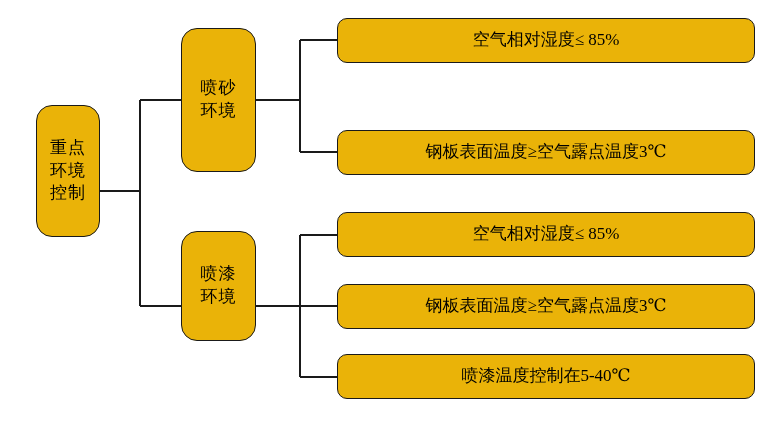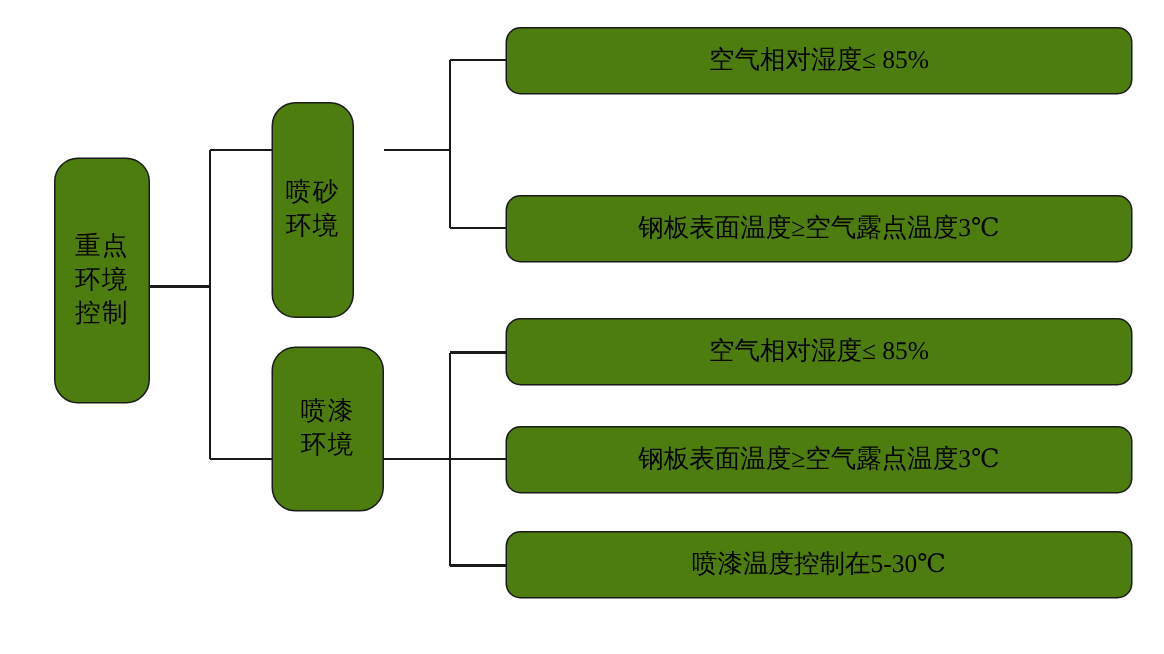--- a/index.html
+++ b/index.html
@@ -32,7 +32,7 @@
     position: absolute;
     box-sizing: border-box;
     border: 1.4px solid #1a1a1a;
-    background: #4d7c0f;
+    background: #eab308;
     display: flex;
     align-items: center;
     justify-content: center;

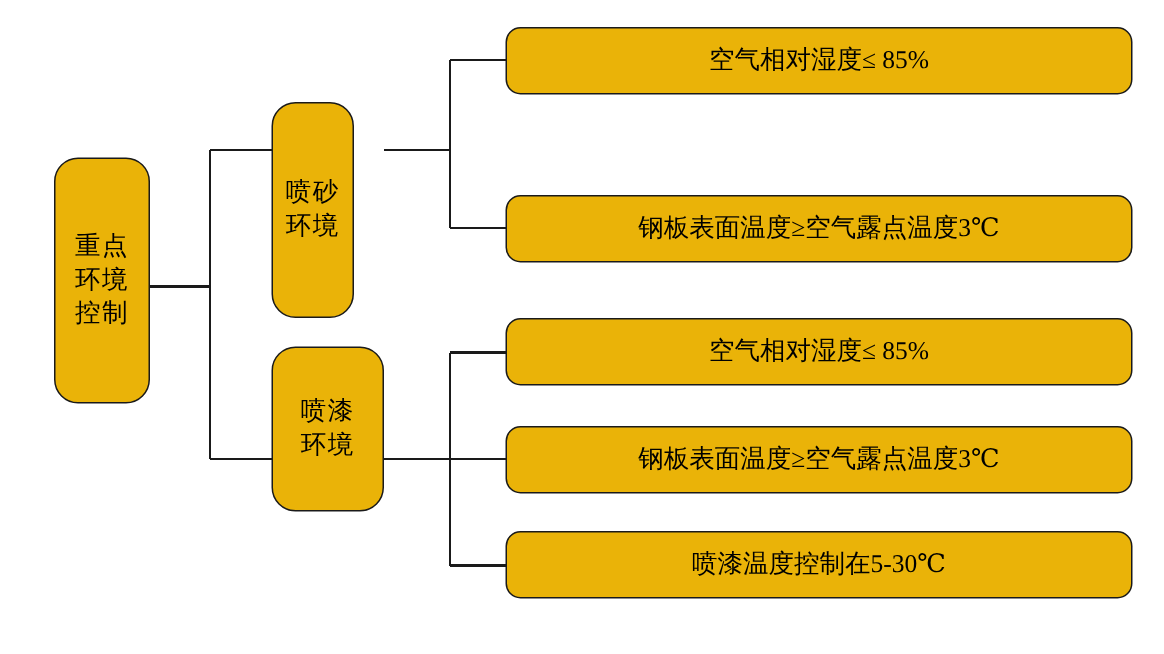--- a/index.html
+++ b/index.html
@@ -52,7 +52,7 @@
     height: 45px;
   }
   .root-node   { left: 36px;  top: 105px; width: 64px; height: 164px; }
-  .branch-1    { left: 181px; top: 28px;  width: 55px; height: 144px; margin-top: 40px; }
+  .branch-1    { left: 181px; top: 28px;  width: 75px; height: 144px; }
   .branch-2    { left: 181px; top: 231px; width: 75px; height: 110px; }
   .leaf-1 { top: 18px;  }
   .leaf-2 { top: 130px; }

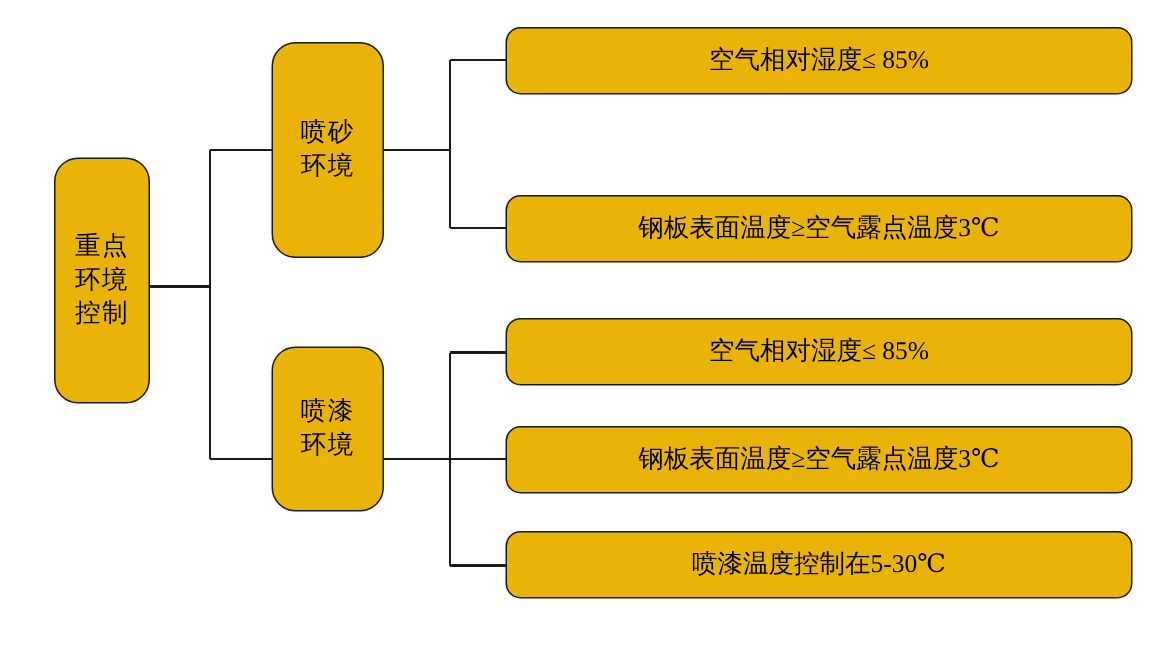--- a/index.html
+++ b/index.html
@@ -51,7 +51,7 @@
     width: 418px;
     height: 45px;
   }
-  .root-node   { left: 36px;  top: 105px; width: 64px; height: 164px; }
+  .root-node   { left: 36px;  top: 105px; width: 64px; height: 132px; }
   .branch-1    { left: 181px; top: 28px;  width: 75px; height: 144px; }
   .branch-2    { left: 181px; top: 231px; width: 75px; height: 110px; }
   .leaf-1 { top: 18px;  }

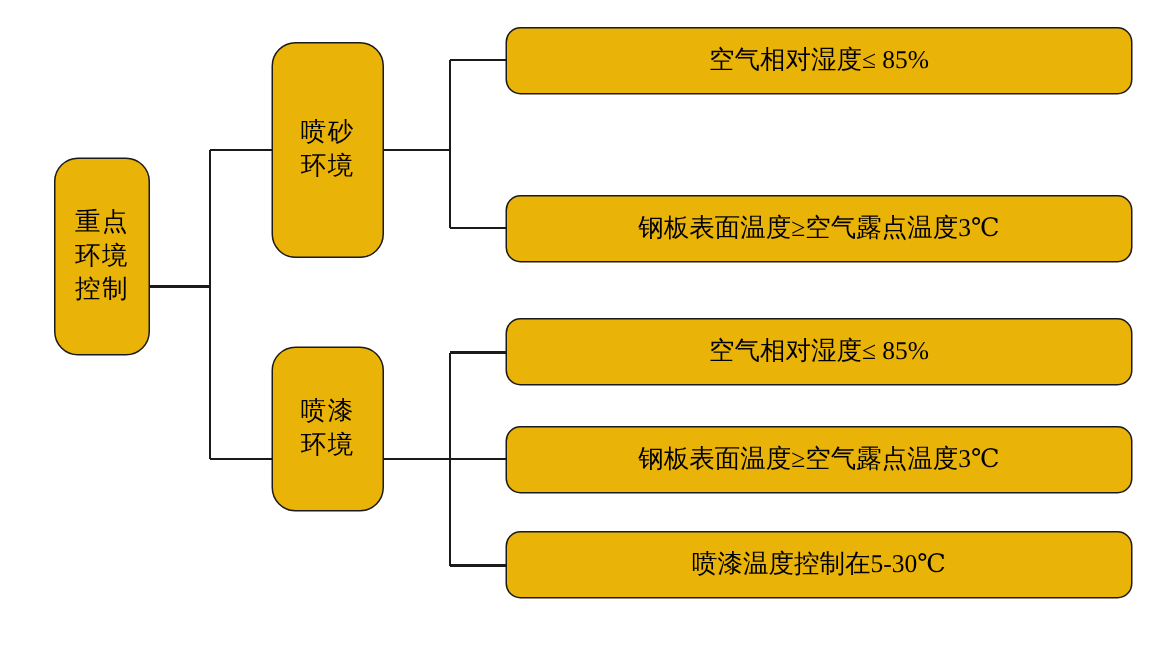--- a/index.html
+++ b/index.html
@@ -102,7 +102,7 @@
 
   <div class="node leaf leaf-4">钢板表面温度≥空气露点温度3℃</div>
 
-  <div class="node leaf leaf-5">喷漆温度控制在5-30℃</div>
+  <div class="node leaf leaf-5">喷漆温度控制在5-40℃</div>
 
 </div>
 

